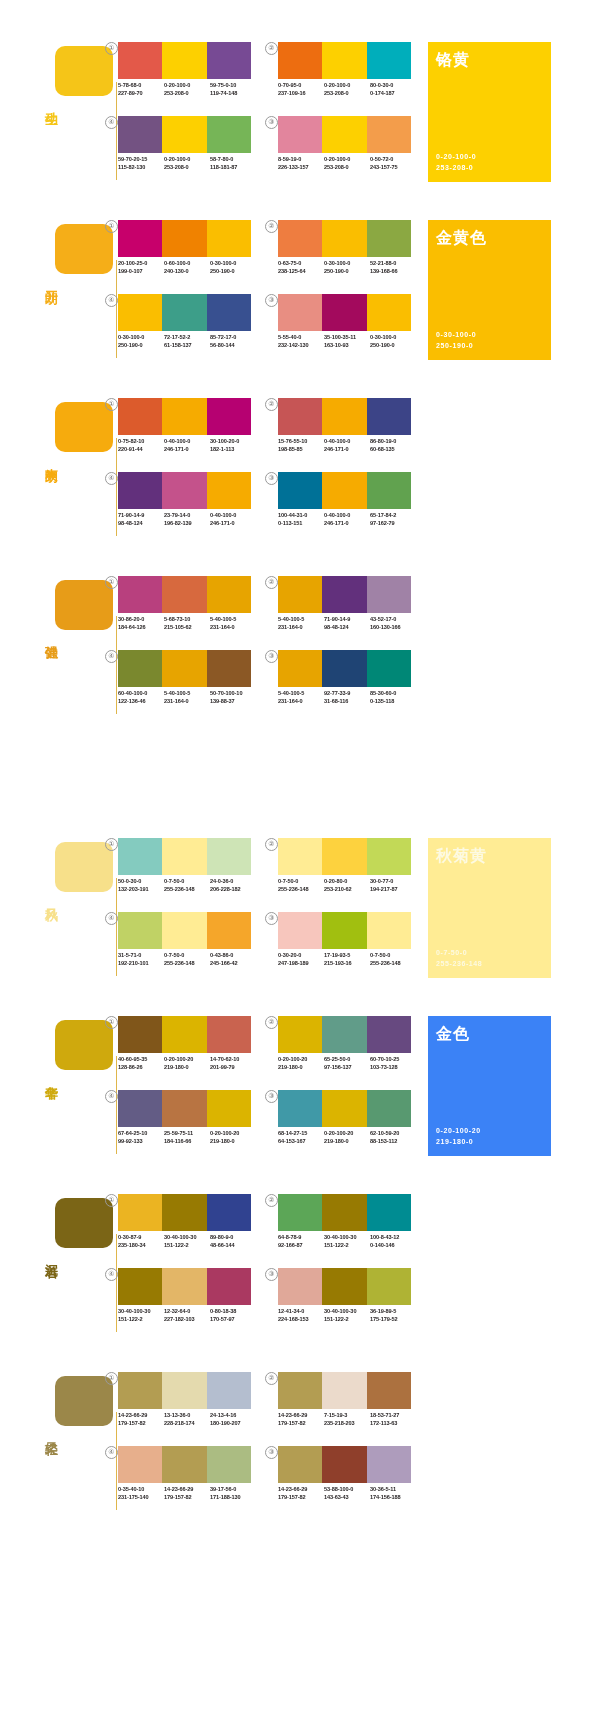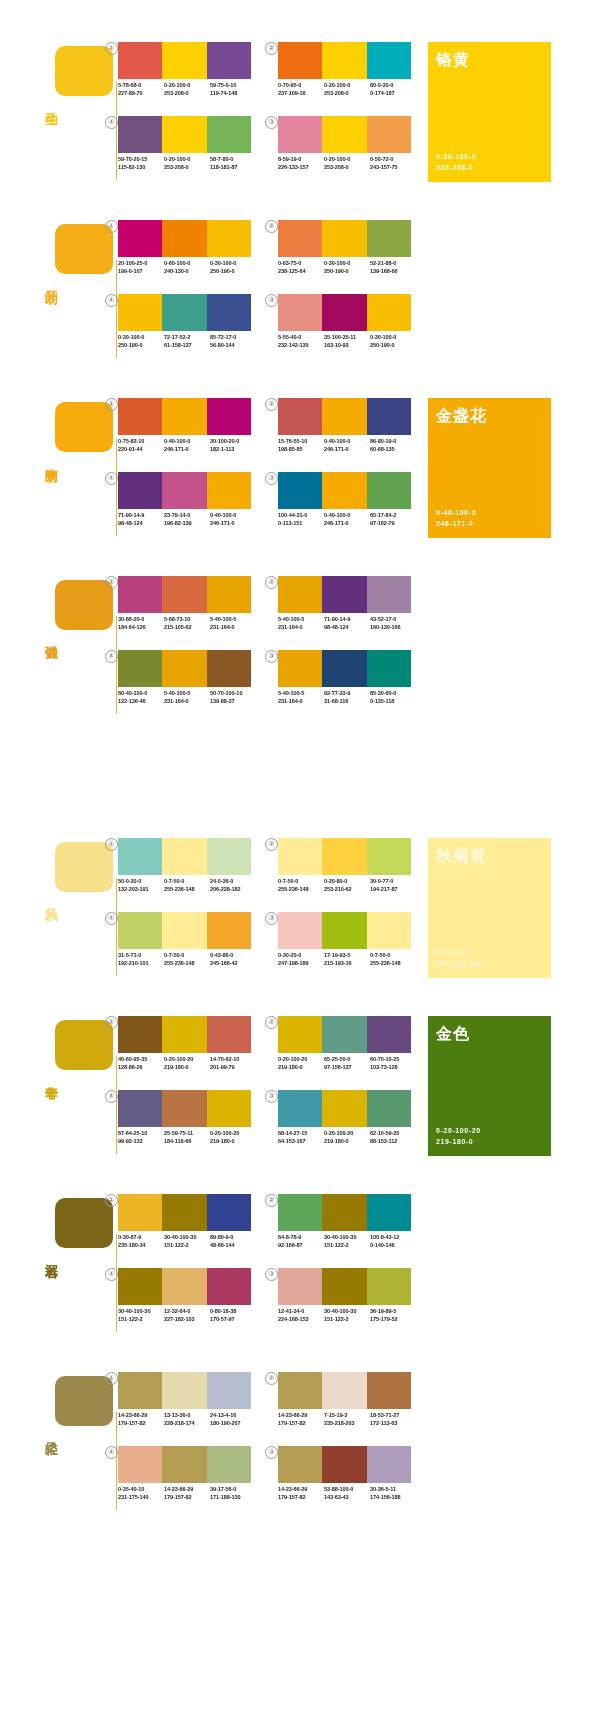--- a/index.html
+++ b/index.html
@@ -298,6 +298,13 @@
             </div>
           </div>
         </div>
+        <div class="named" style="background: rgb(250, 190, 0);">
+          <div class="nm">金黄色</div>
+          <div class="nv">
+            <span>0-30-100-0</span>
+            <span>250-190-0</span>
+          </div>
+        </div>
       </div>
       <div class="block">
         <div class="rail">

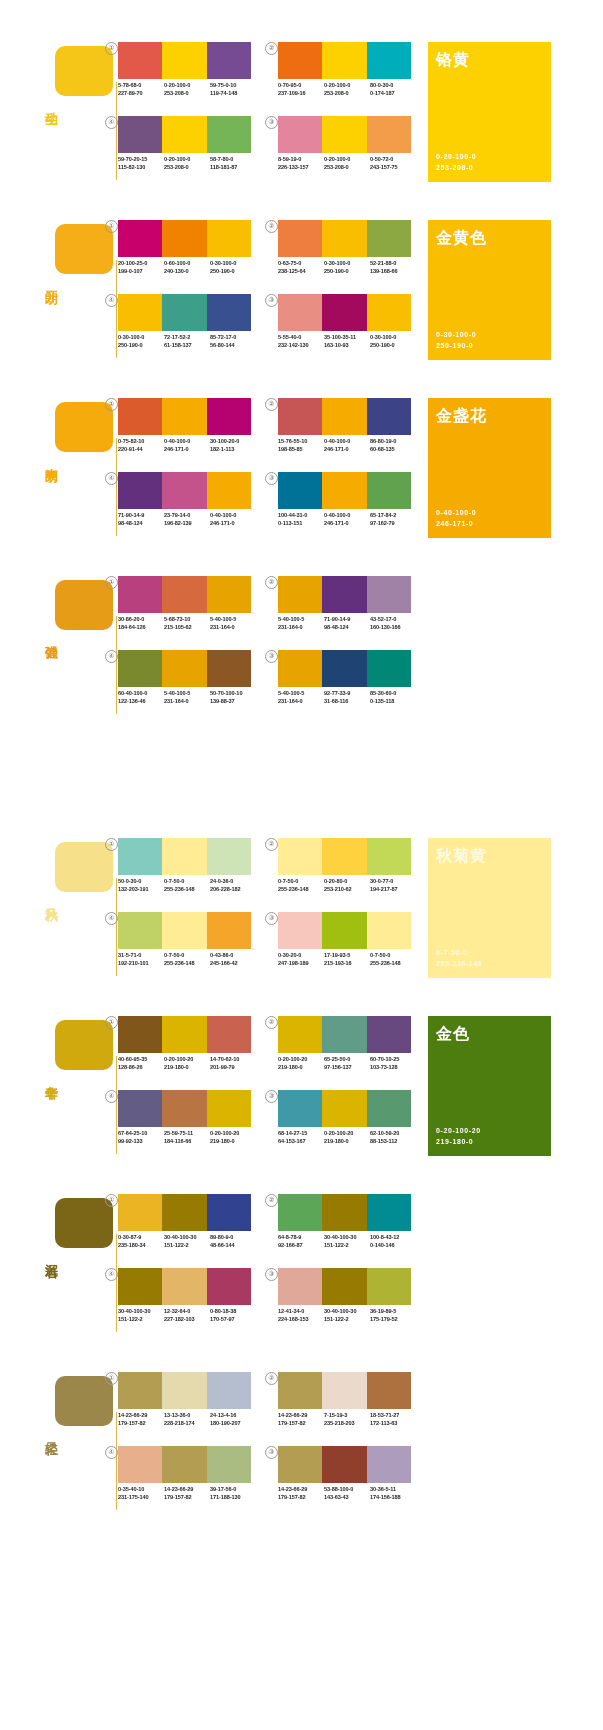--- a/index.html
+++ b/index.html
@@ -402,13 +402,6 @@
             </div>
           </div>
         </div>
-        <div class="named" style="background: rgb(246, 171, 0);">
-          <div class="nm">金盏花</div>
-          <div class="nv">
-            <span>0-40-100-0</span>
-            <span>246-171-0</span>
-          </div>
-        </div>
       </div>
       <div class="block">
         <div class="rail">

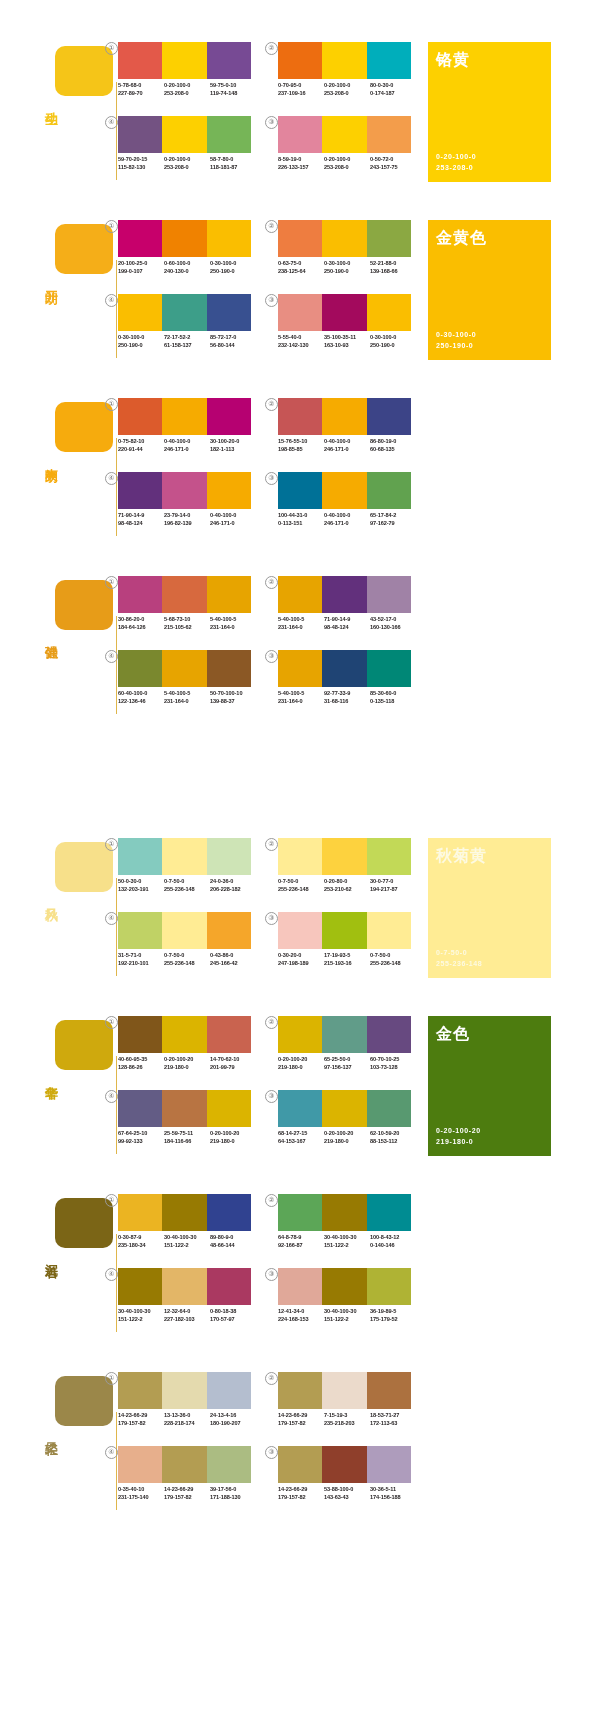--- a/index.html
+++ b/index.html
@@ -702,7 +702,7 @@
             </div>
           </div>
         </div>
-        <div class="named" style="background: #4d7c0f;">
+        <div class="named" style="background: #3b82f6;">
           <div class="nm">金色</div>
           <div class="nv">
             <span>0-20-100-20</span>

